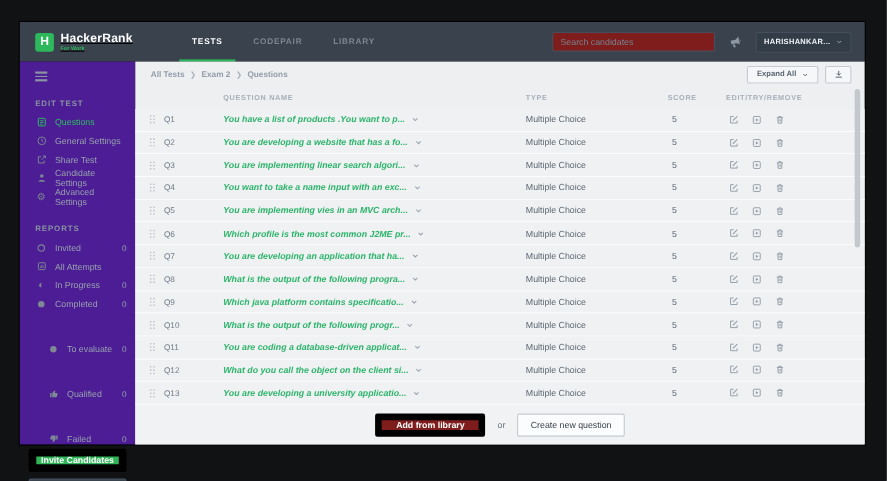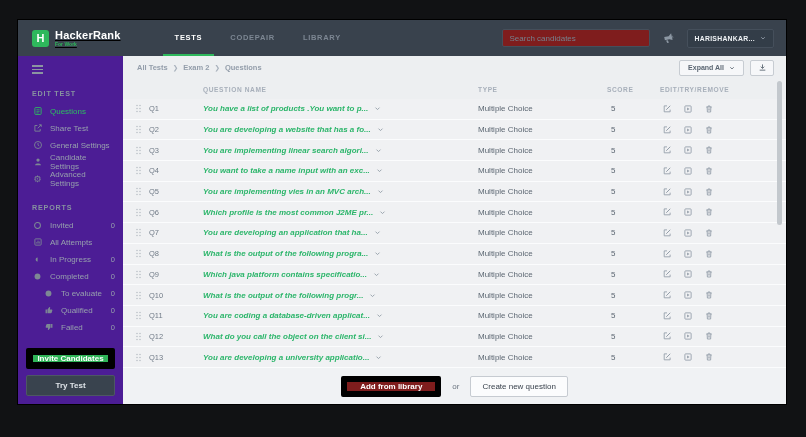--- a/index.html
+++ b/index.html
@@ -157,20 +157,20 @@
           <div class="side-item">
             <span class="icn ">
               <svg width="10" height="10" viewBox="0 0 16 16">
+                <circle cx="8" cy="8" r="5.6" fill="none" stroke="currentColor" stroke-width="1.4"></circle>
+                <path fill="none" stroke="currentColor" stroke-width="1.3" d="M8 4.8V8.2L10 9.4"></path>
+              </svg>
+            </span>
+            <span>General Settings</span>
+          </div>
+          <div class="side-item">
+            <span class="icn ">
+              <svg width="10" height="10" viewBox="0 0 16 16">
                 <path fill="none" stroke="currentColor" stroke-width="1.4" d="M11.5 9.5v3.5H3V4h4"></path>
                 <path fill="none" stroke="currentColor" stroke-width="1.4" d="M7.5 8.5 13 3M9.8 2.8H13.2V6.2"></path>
               </svg>
             </span>
             <span>Share Test</span>
-          </div>
-          <div class="side-item">
-            <span class="icn ">
-              <svg width="10" height="10" viewBox="0 0 16 16">
-                <circle cx="8" cy="8" r="5.6" fill="none" stroke="currentColor" stroke-width="1.4"></circle>
-                <path fill="none" stroke="currentColor" stroke-width="1.3" d="M8 4.8V8.2L10 9.4"></path>
-              </svg>
-            </span>
-            <span>General Settings</span>
           </div>
           <div class="side-item">
             <span class="icn ">

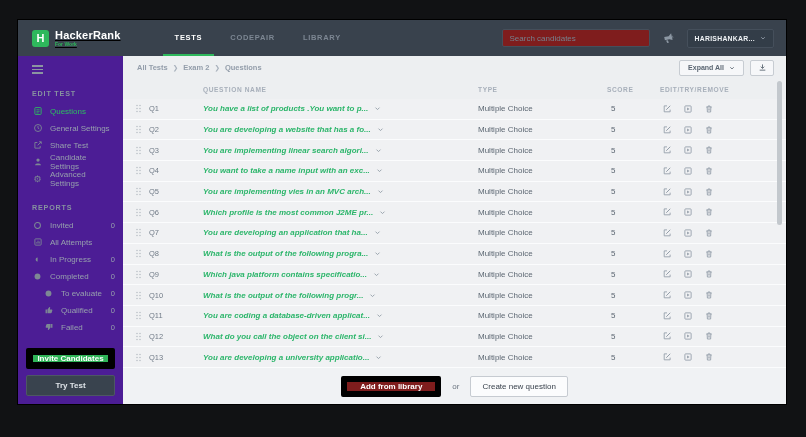--- a/index.html
+++ b/index.html
@@ -45,7 +45,7 @@
     color:#97a1ad; font-size:8px; gap:7px; cursor:default; }
   .side-item .icn { width:11px; color:#7d8894; font-size:8px; flex:none; }
   .side-item.active, .side-item.active .icn { color:#2dbe60; }
-  .side-item.indent { padding-left:25px; }
+  .side-item.indent { padding-left:25px;margin-top:24px; }
   .side-item .cnt { margin-left:auto; font-size:7.5px; color:#97a1ad; }
   .invite-btn { margin:14px 8px 6px; height:21px; background:#2fb457; border:7px solid #000000;
     border-radius:2px; color:#fff; font-size:8px; font-weight:bold; display:flex;

